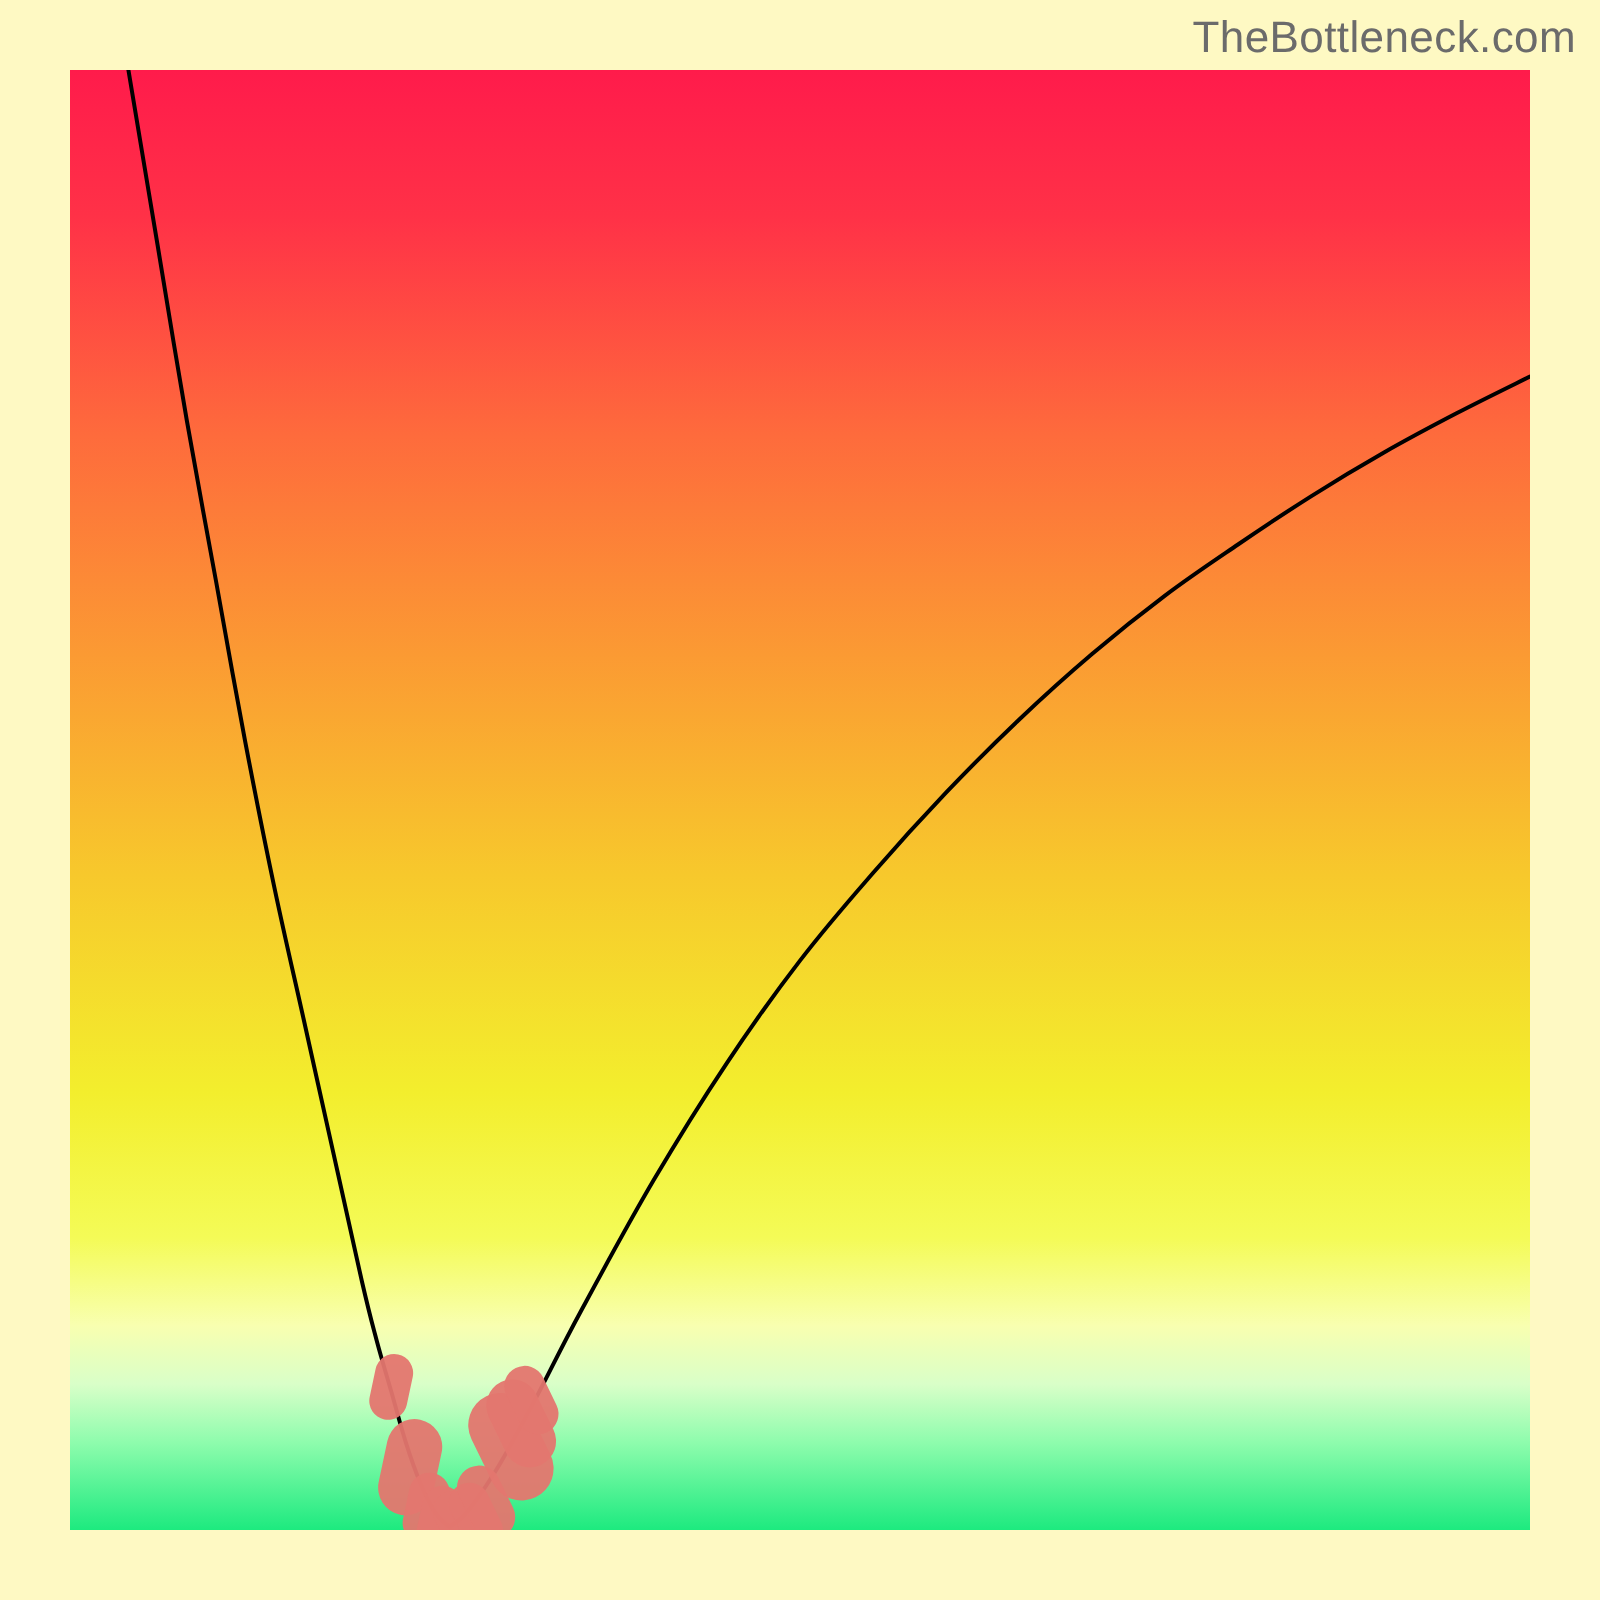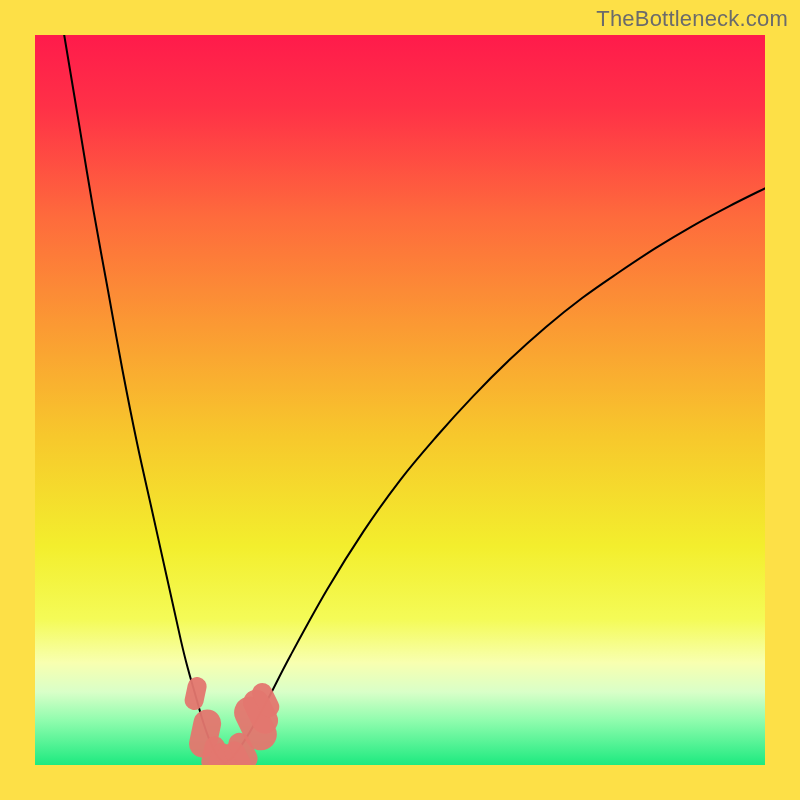--- a/index.html
+++ b/index.html
@@ -17,7 +17,7 @@
     top: 0;
     width: 800px;
     height: 800px;
-    background: #fde047;
+    background: #fef9c3;
   }
   .plot-area {
     position: absolute;

